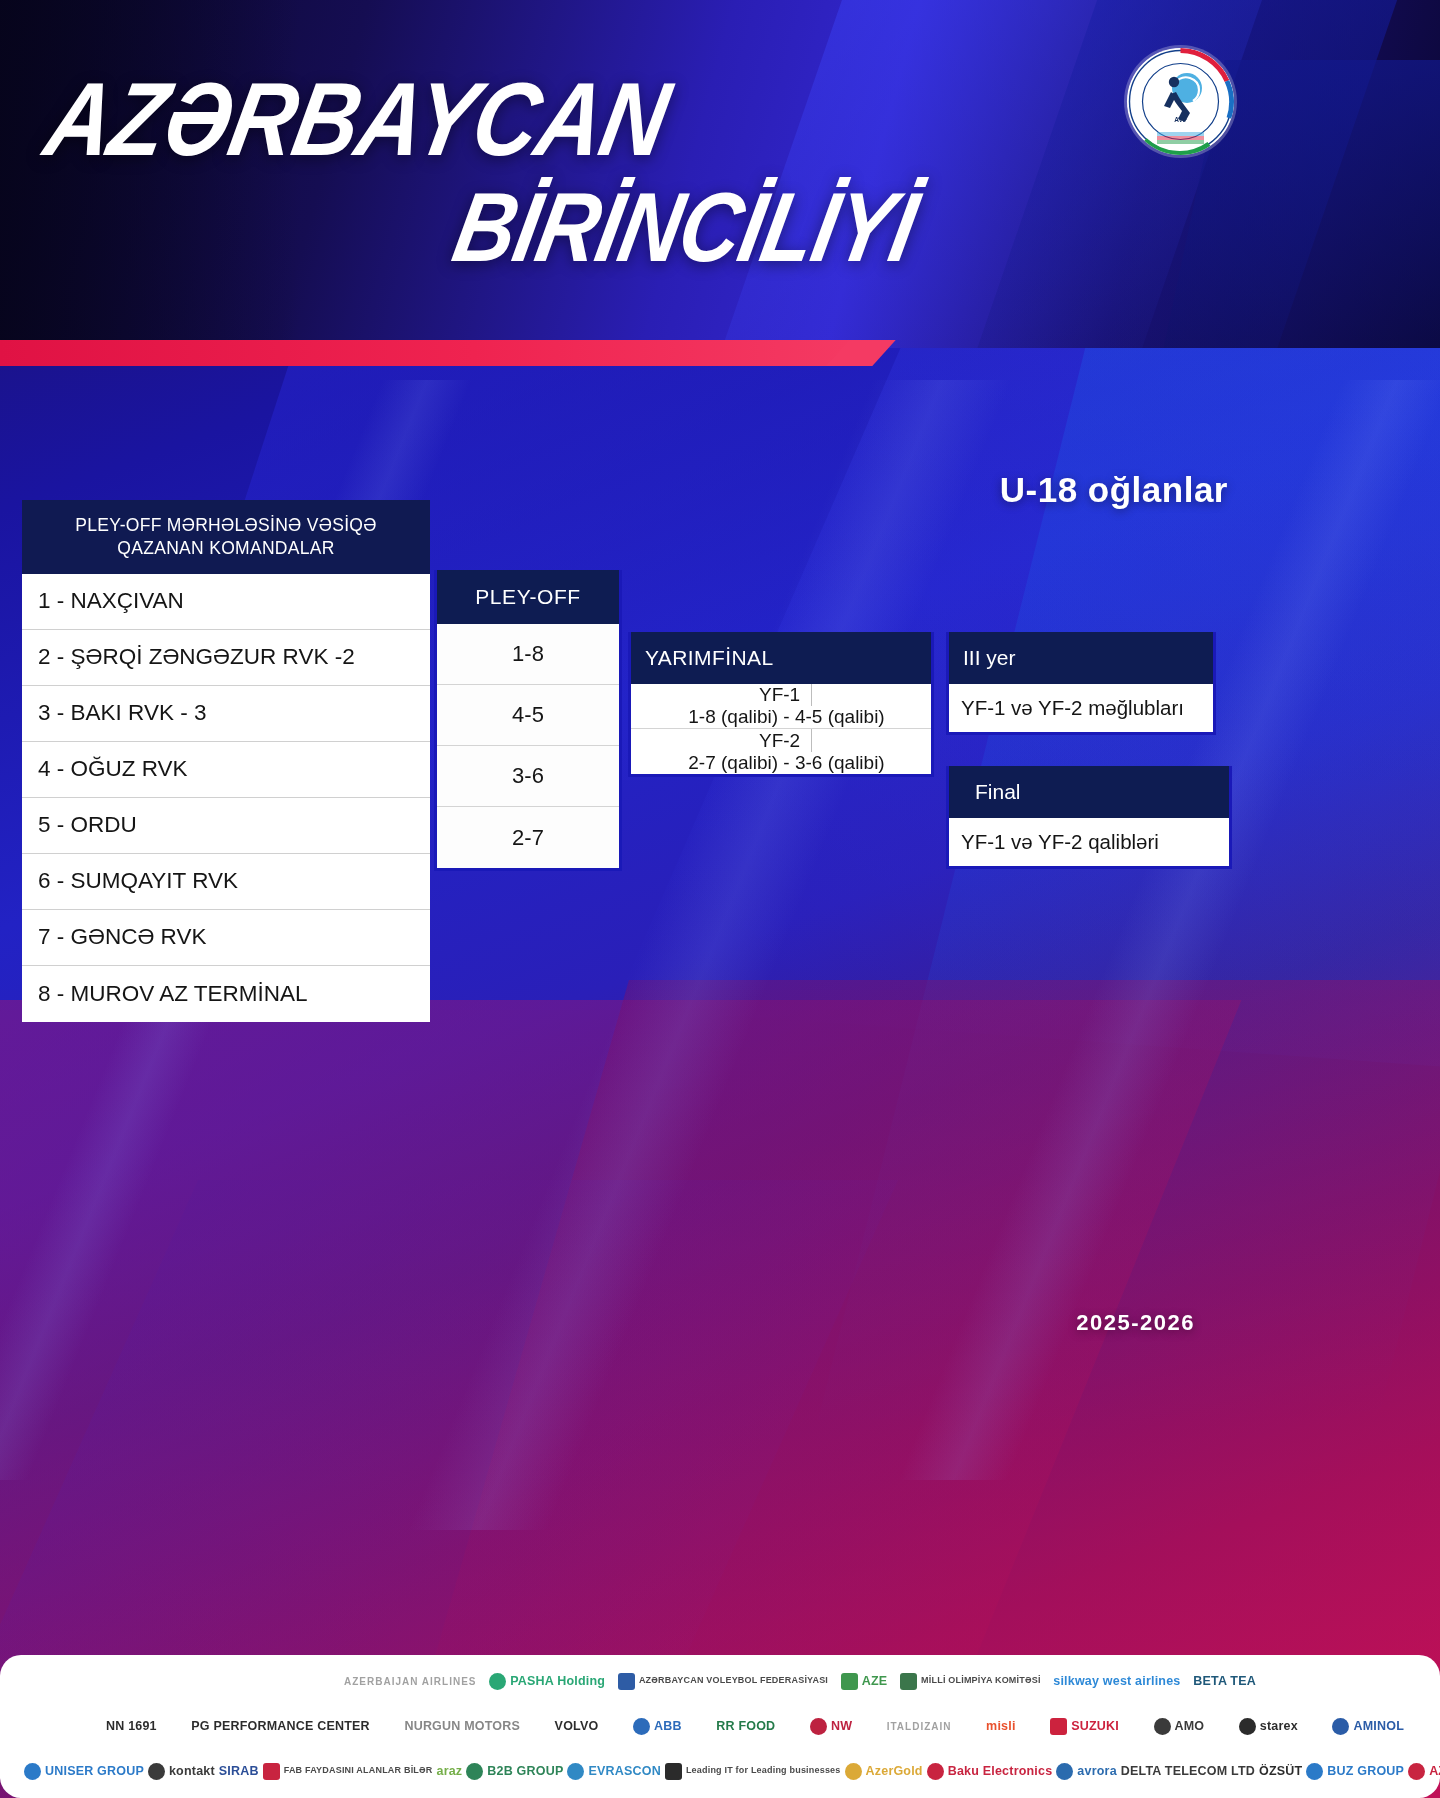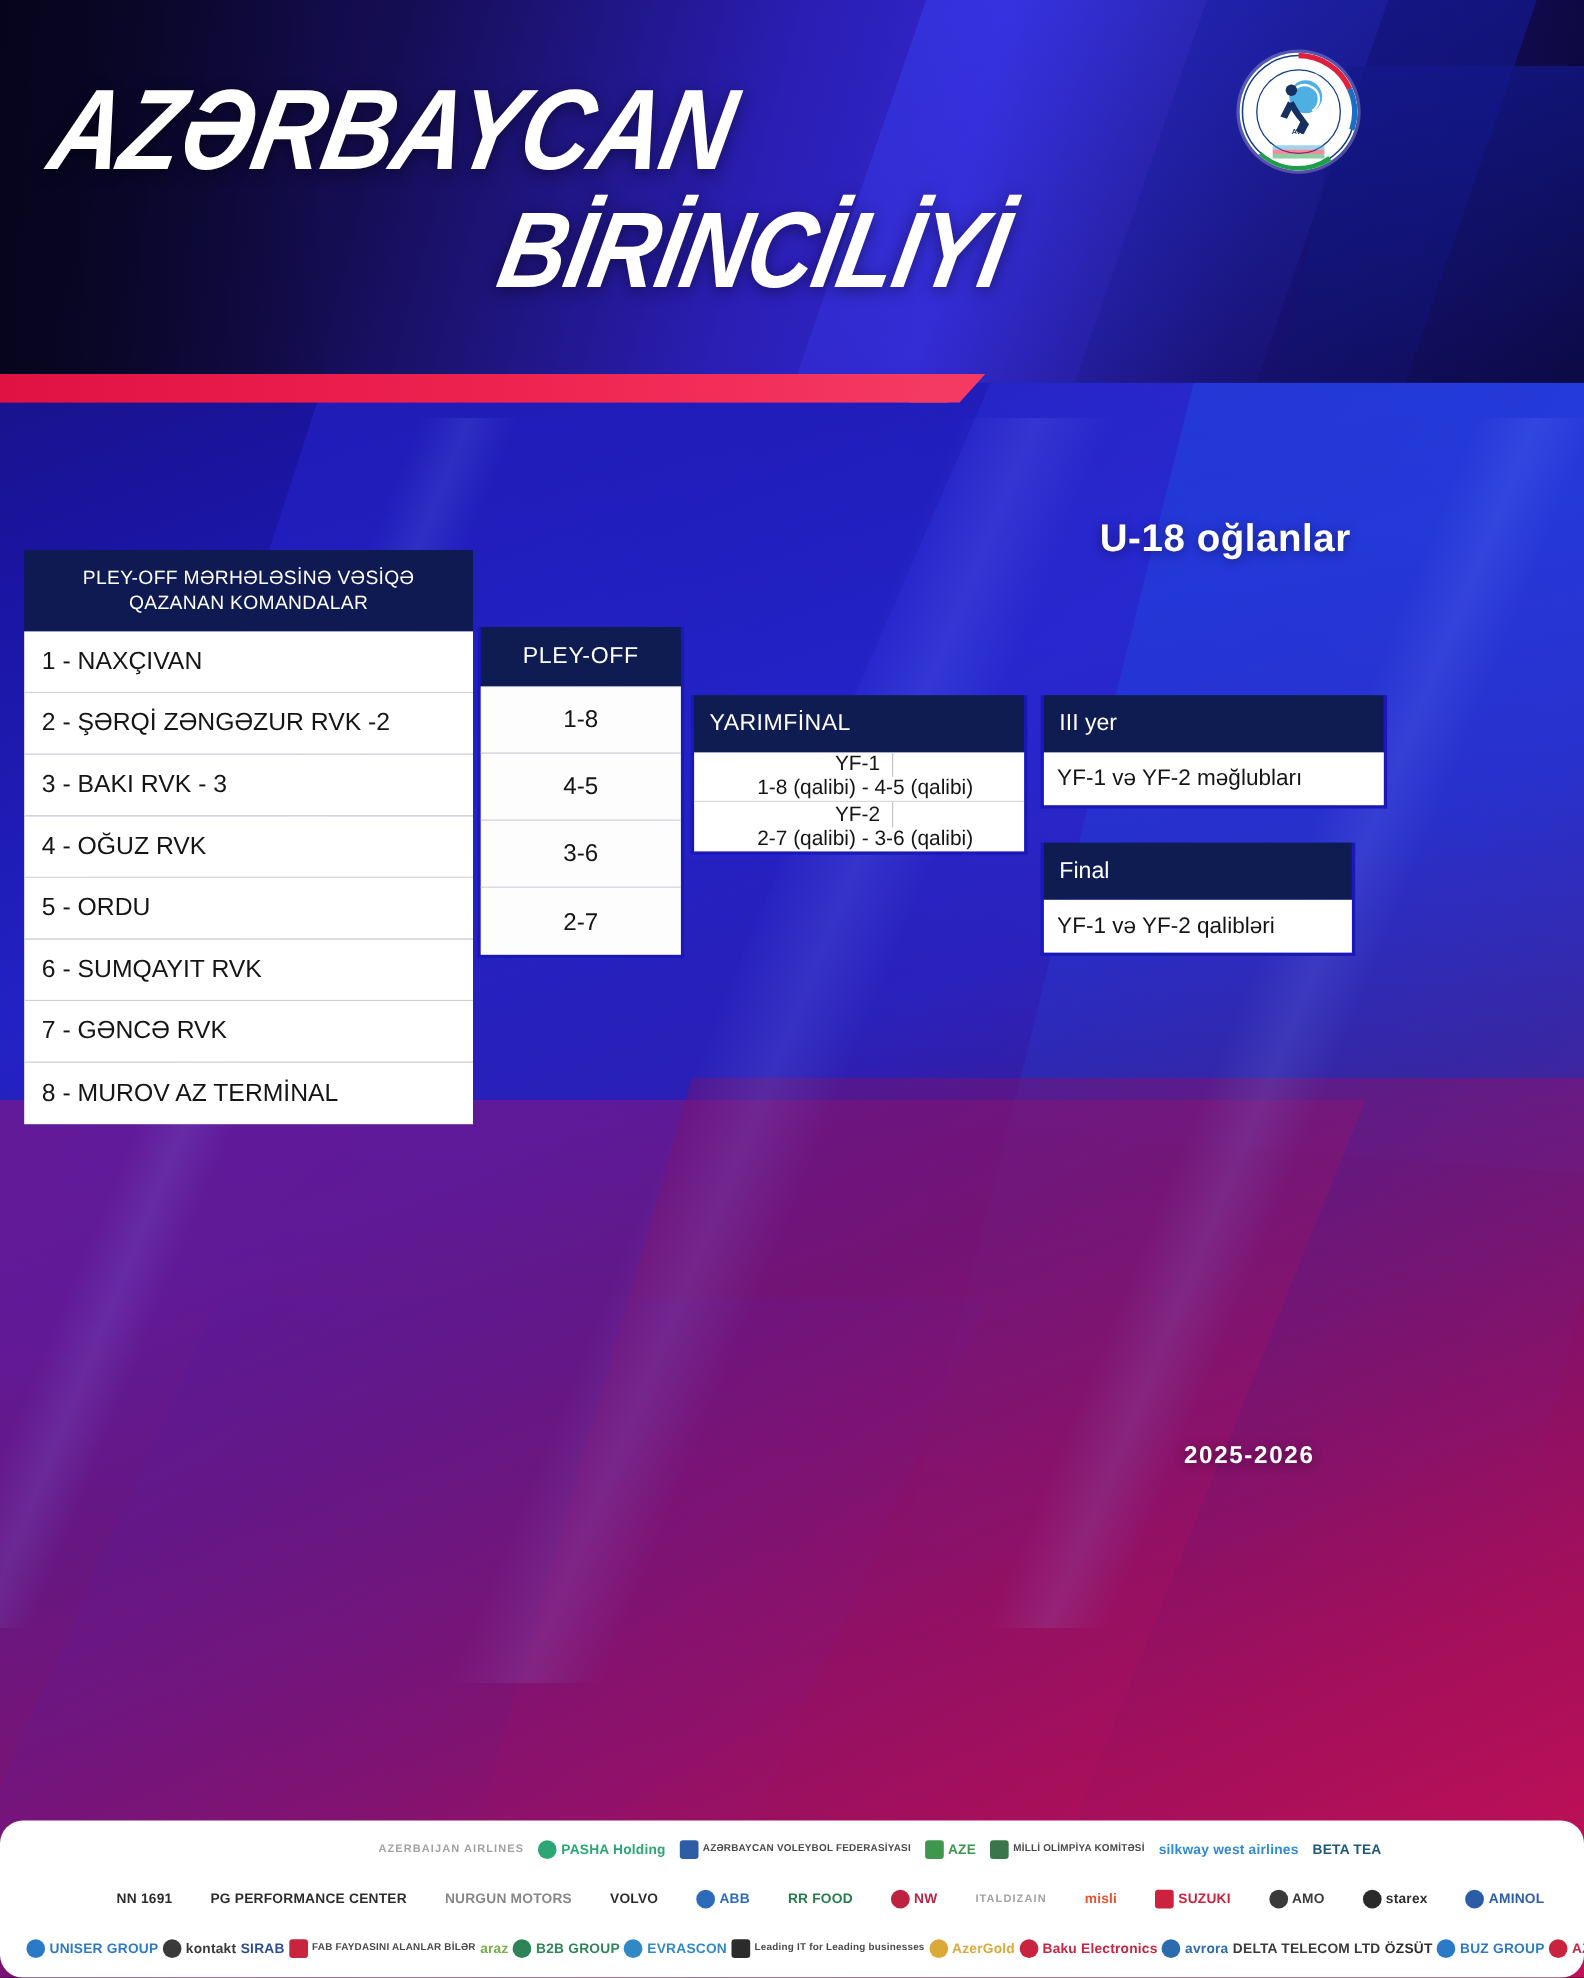--- a/index.html
+++ b/index.html
@@ -195,7 +195,7 @@
 
   
   .third-table {
-    position: absolute; left: 946px; top: 632px; width: 315px;
+    position: absolute; left: 946px; top: 632px; width: 270px;
     border-left: 3px solid #1a19b8;
     border-right: 3px solid #1a19b8;
     border-bottom: 3px solid #1a19b8;

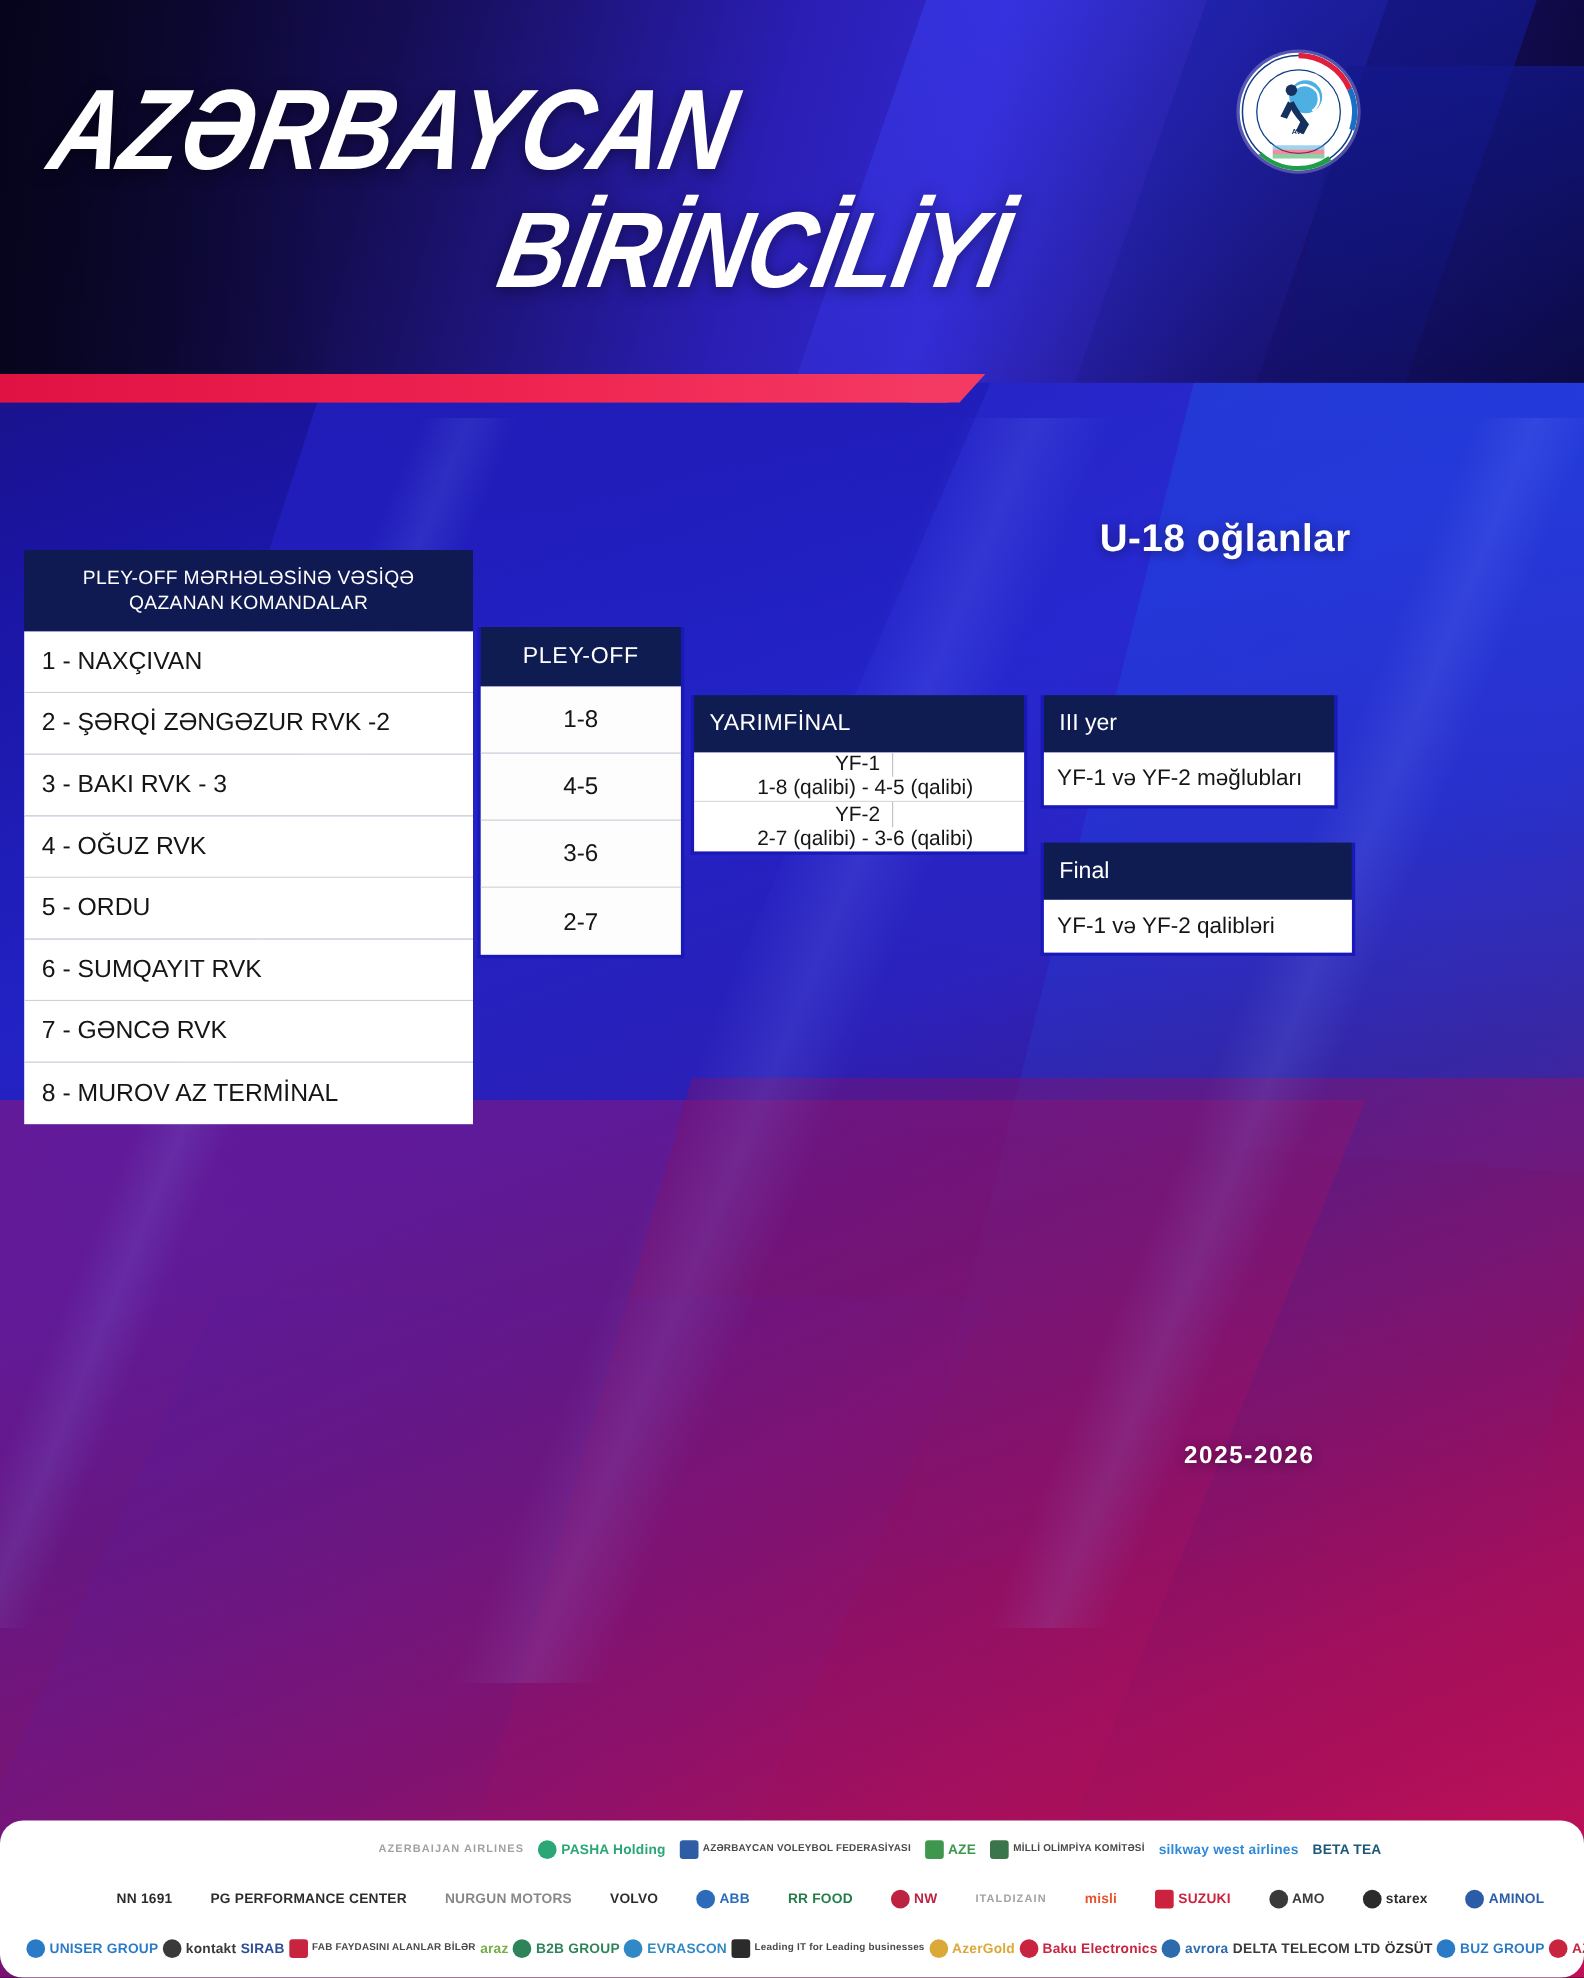--- a/index.html
+++ b/index.html
@@ -221,7 +221,7 @@
   .final-head {
     background: #0e1c52; color: #fff;
     font-size: 21px; font-weight: 500;
-    padding: 14px 0 14px 14px;
+    padding: 14px 0 14px 26px;
   }
   .final-row {
     background: #ffffff; color: #151515;

